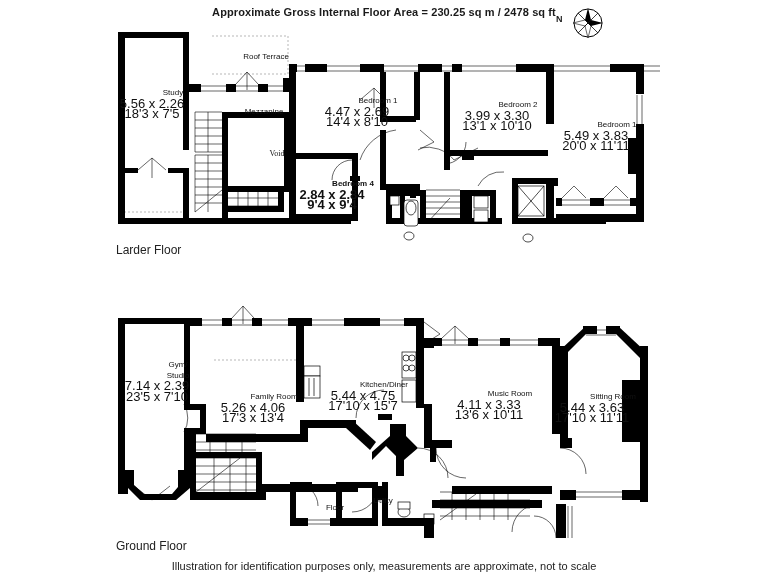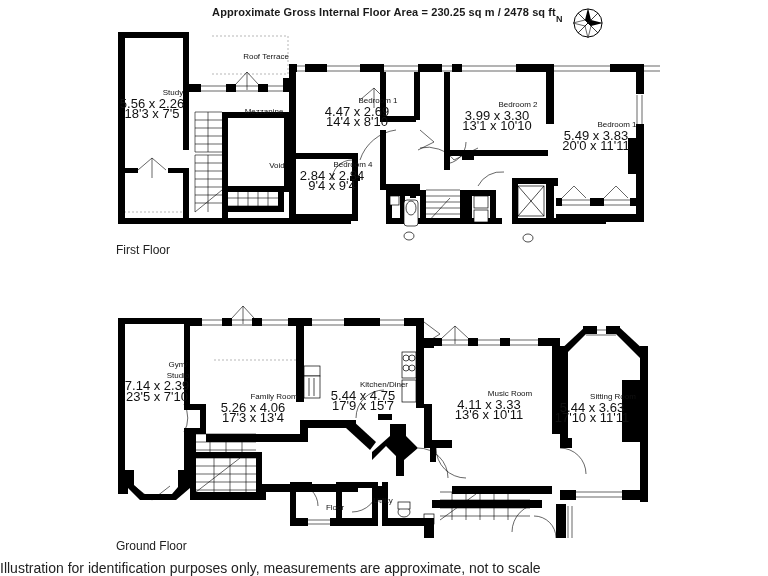--- a/index.html
+++ b/index.html
@@ -212,7 +212,7 @@
   <div class="roomlabel" style="left:243px;top:107px;">
     <span class="rn">Mezzanine</span>
   </div>
-  <div class="roomlabel" style="left:256px;top:161px;">
+  <div class="roomlabel" style="left:256px;top:149px;font-family:Liberation Serif, serif;">
     <span class="rn">Void</span>
   </div>
   <div class="roomlabel" style="left:357px;top:96px;">

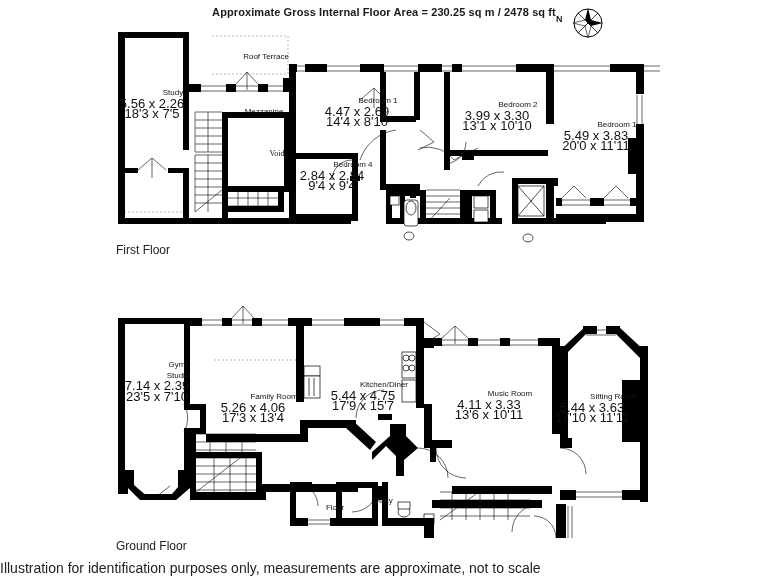--- a/index.html
+++ b/index.html
@@ -220,7 +220,7 @@
     <span class="rd">4.47 x 2.69</span>
     <span class="rd">14'4 x 8'10</span>
   </div>
-  <div class="roomlabel" style="left:332px;top:160px;">
+  <div class="roomlabel" style="left:332px;top:179px;font-weight:bold;">
     <span class="rn">Bedroom 4</span>
     <span class="rd">2.84 x 2.84</span>
     <span class="rd">9'4 x 9'4</span>

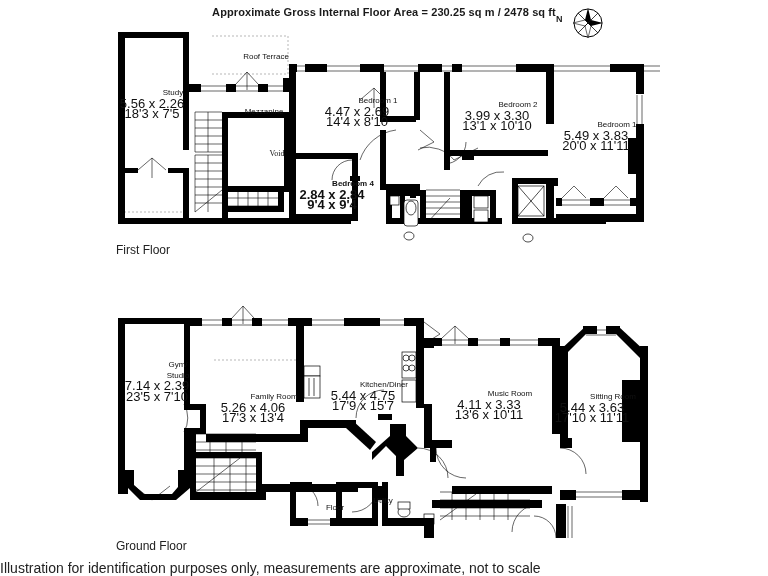--- a/index.html
+++ b/index.html
@@ -236,7 +236,7 @@
     <span class="rd">20'0 x 11'11</span>
   </div>
 
-  <div class="floor-label" id="first-floor-label">First Floor</div>
+  <div class="floor-label" id="first-floor-label">Larder Floor</div>
 
   <svg width="768" height="576">
     <g>

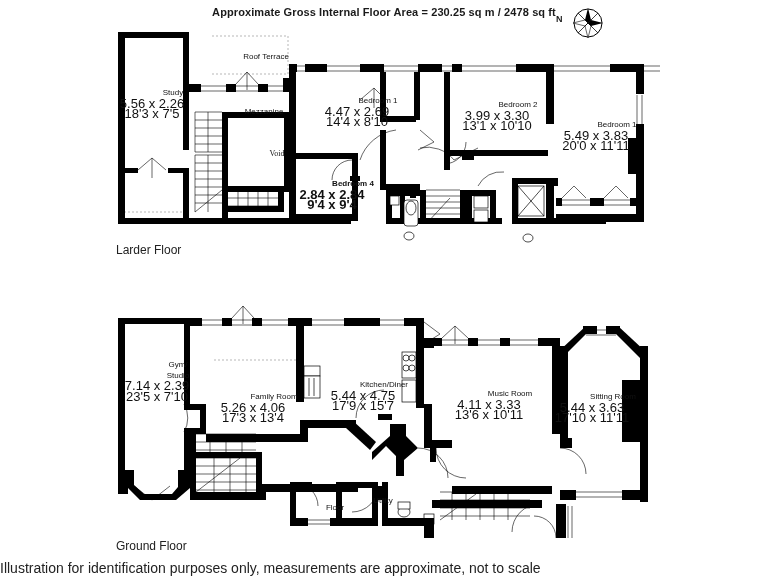--- a/index.html
+++ b/index.html
@@ -384,7 +384,7 @@
   <div class="roomlabel" style="left:363px;top:380px;">
     <span class="rn">Kitchen/Diner</span>
     <span class="rd">5.44 x 4.75</span>
-    <span class="rd">17'9 x 15'7</span>
+    <span class="rd">17'10 x 15'7</span>
   </div>
   <div class="roomlabel" style="left:489px;top:389px;">
     <span class="rn">Music Room</span>

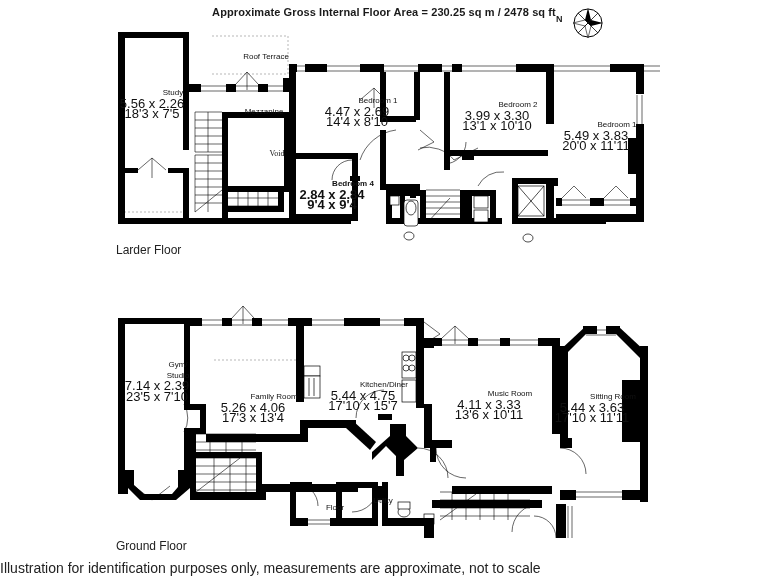--- a/index.html
+++ b/index.html
@@ -24,8 +24,8 @@
   #first-floor-label{left:116px;top:243px;}
   #ground-floor-label{left:116px;top:539px;}
   .footer-note{
-    position:absolute;left:0;top:560px;width:768px;text-align:left;
-    font-size:14px;color:#222;
+    position:absolute;left:0;top:560px;width:768px;text-align:center;
+    font-size:11px;color:#222;
   }
   .roomlabel{
     position:absolute;text-align:center;line-height:10.5px;

